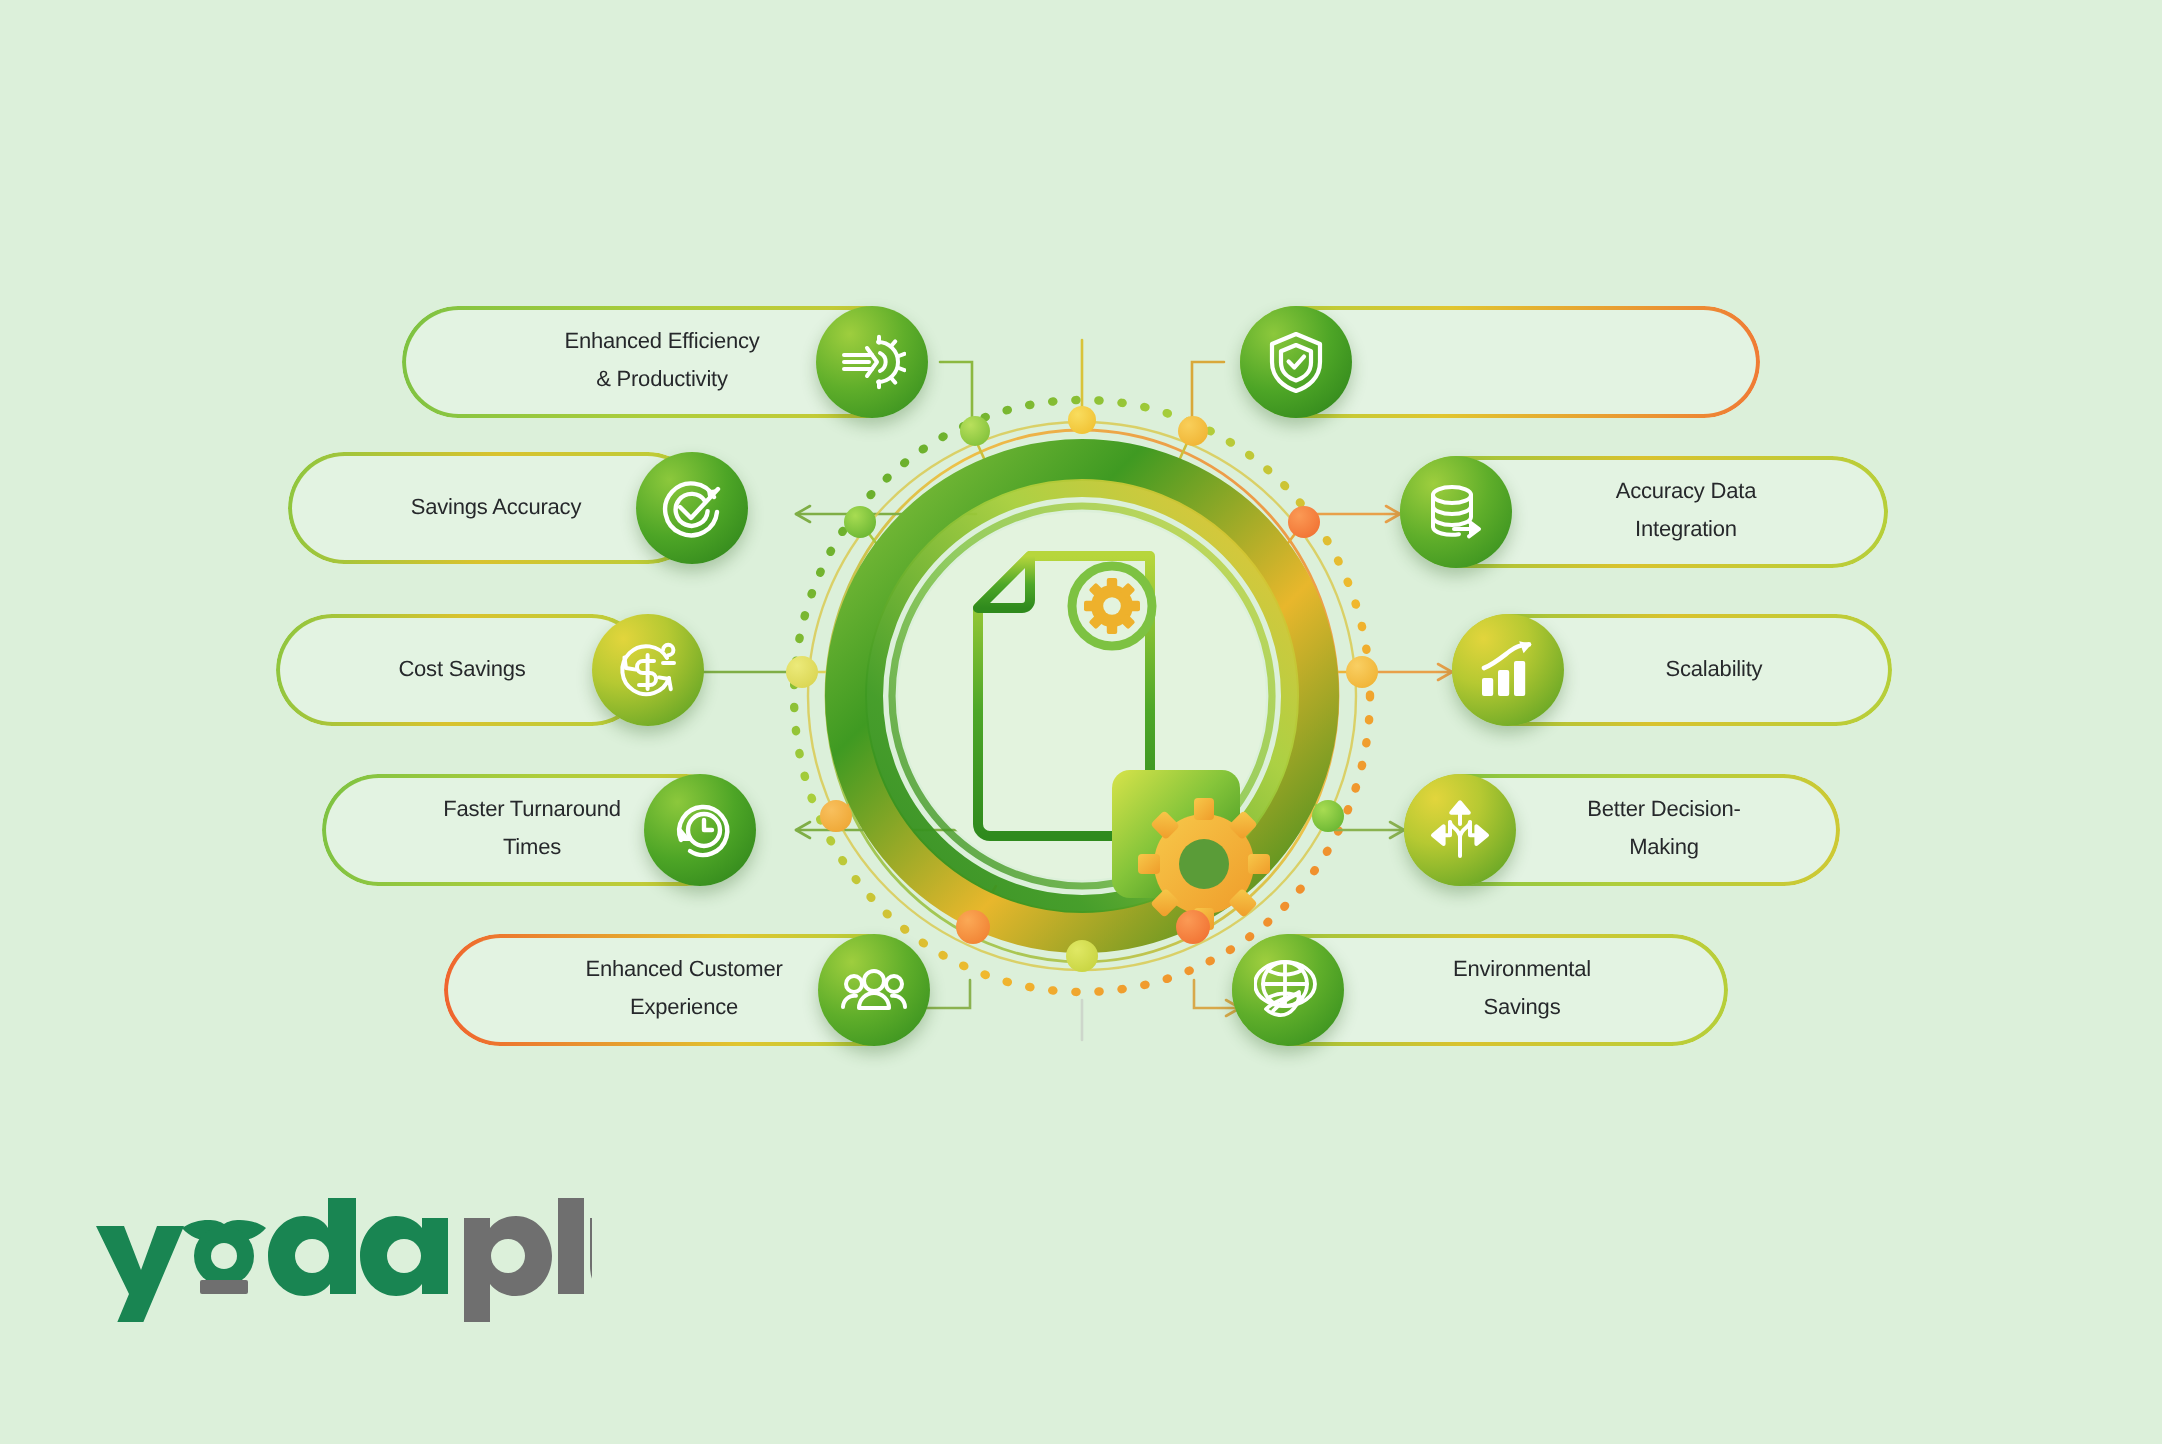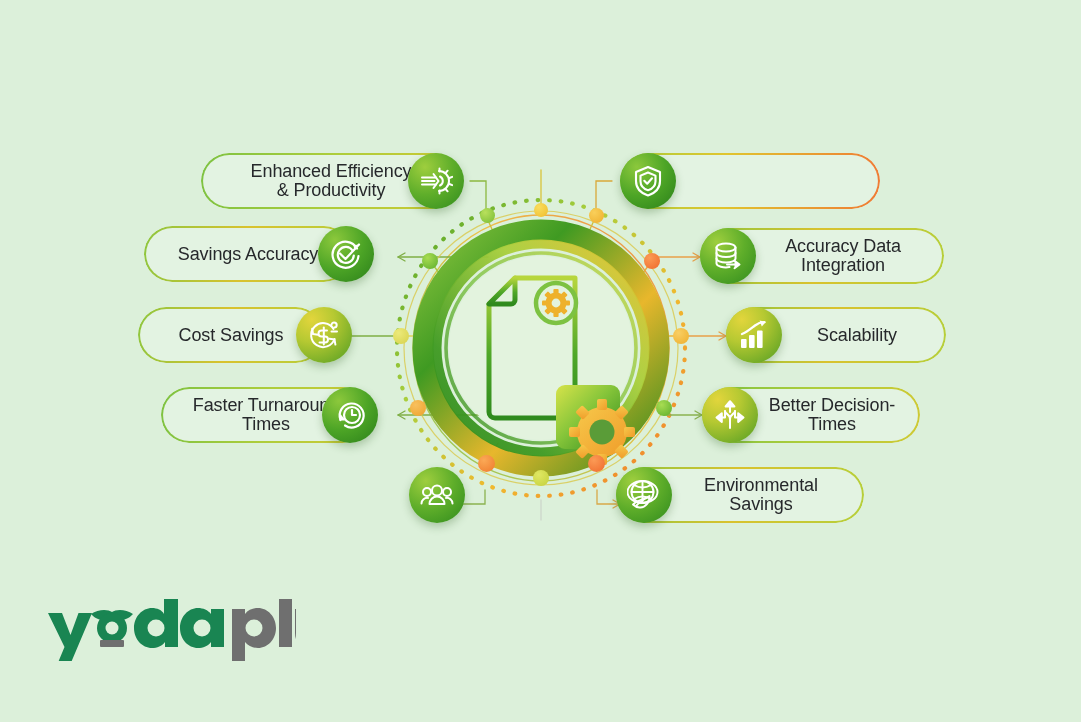--- a/index.html
+++ b/index.html
@@ -50,7 +50,7 @@
     position:relative;
     z-index:2;
     color:#26282b;
-    font-size:18px;
+    font-size:11px;
     line-height:19px;
     font-weight:400;
     text-align:center;

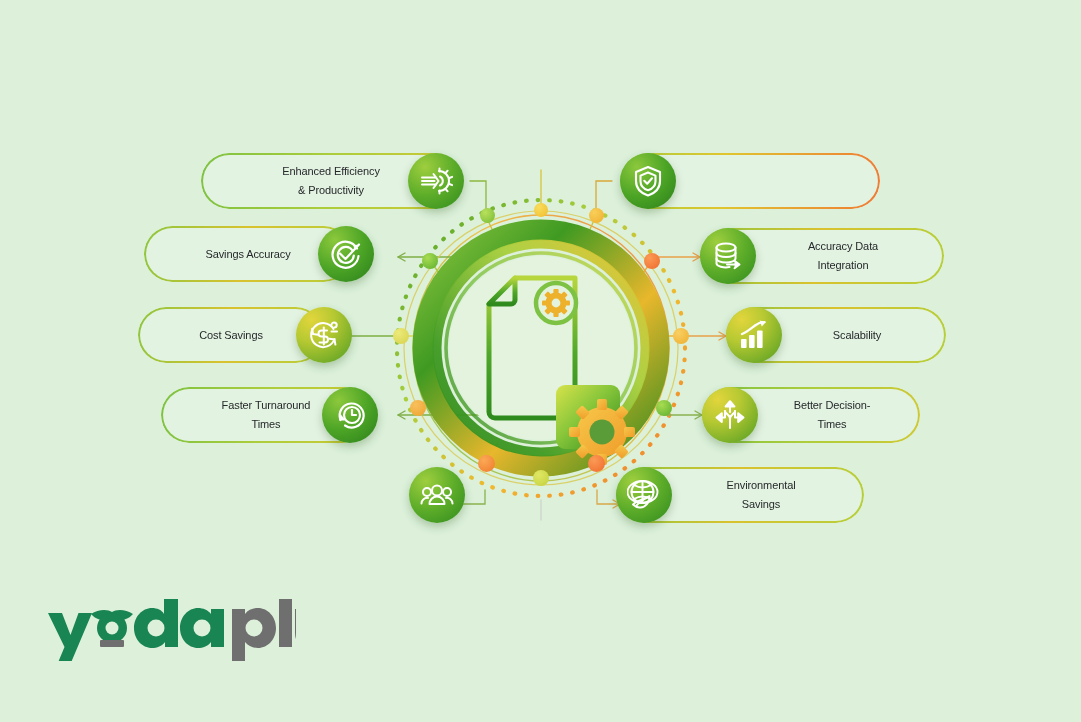--- a/index.html
+++ b/index.html
@@ -377,7 +377,7 @@
   <div class="pill cool" style="left:702px;top:387px;width:218px;">
     <div class="pill-body"></div>
     <div class="label" style="margin-left:50px;margin-right:8px;">Better Decision-
-Times</div>
+Making</div>
   </div>
   <div class="disc y" style="left:702px;top:387px;">
     <svg width="34" height="34" viewBox="0 0 34 34" fill="none" stroke="#fff" stroke-width="2" stroke-linejoin="round" stroke-linecap="round">

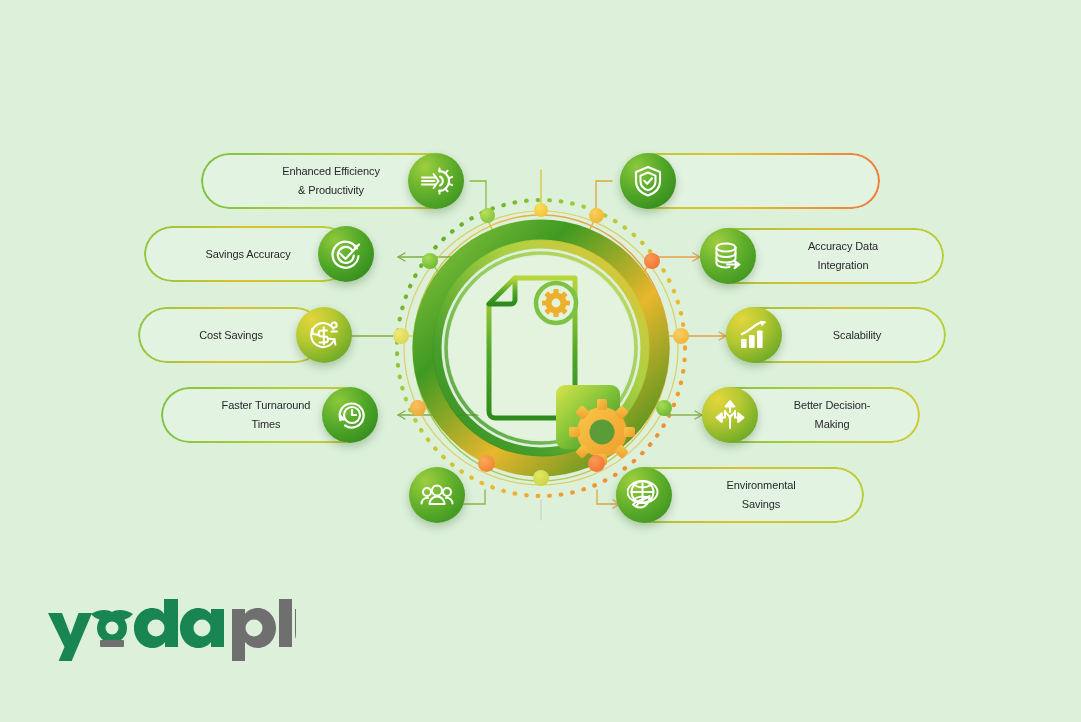--- a/index.html
+++ b/index.html
@@ -320,6 +320,11 @@
     </svg>
   </div>
 
+  <div class="pill warm-l" style="left:222px;top:467px;width:240px;">
+    <div class="pill-body"></div>
+    <div class="label">Enhanced Customer
+Experience</div>
+  </div>
   <div class="disc g" style="left:409px;top:467px;">
     <svg width="34" height="34" viewBox="0 0 34 34" fill="none" stroke="#fff" stroke-width="2" stroke-linecap="round" stroke-linejoin="round">
       <circle cx="17" cy="12.5" r="5"></circle>

